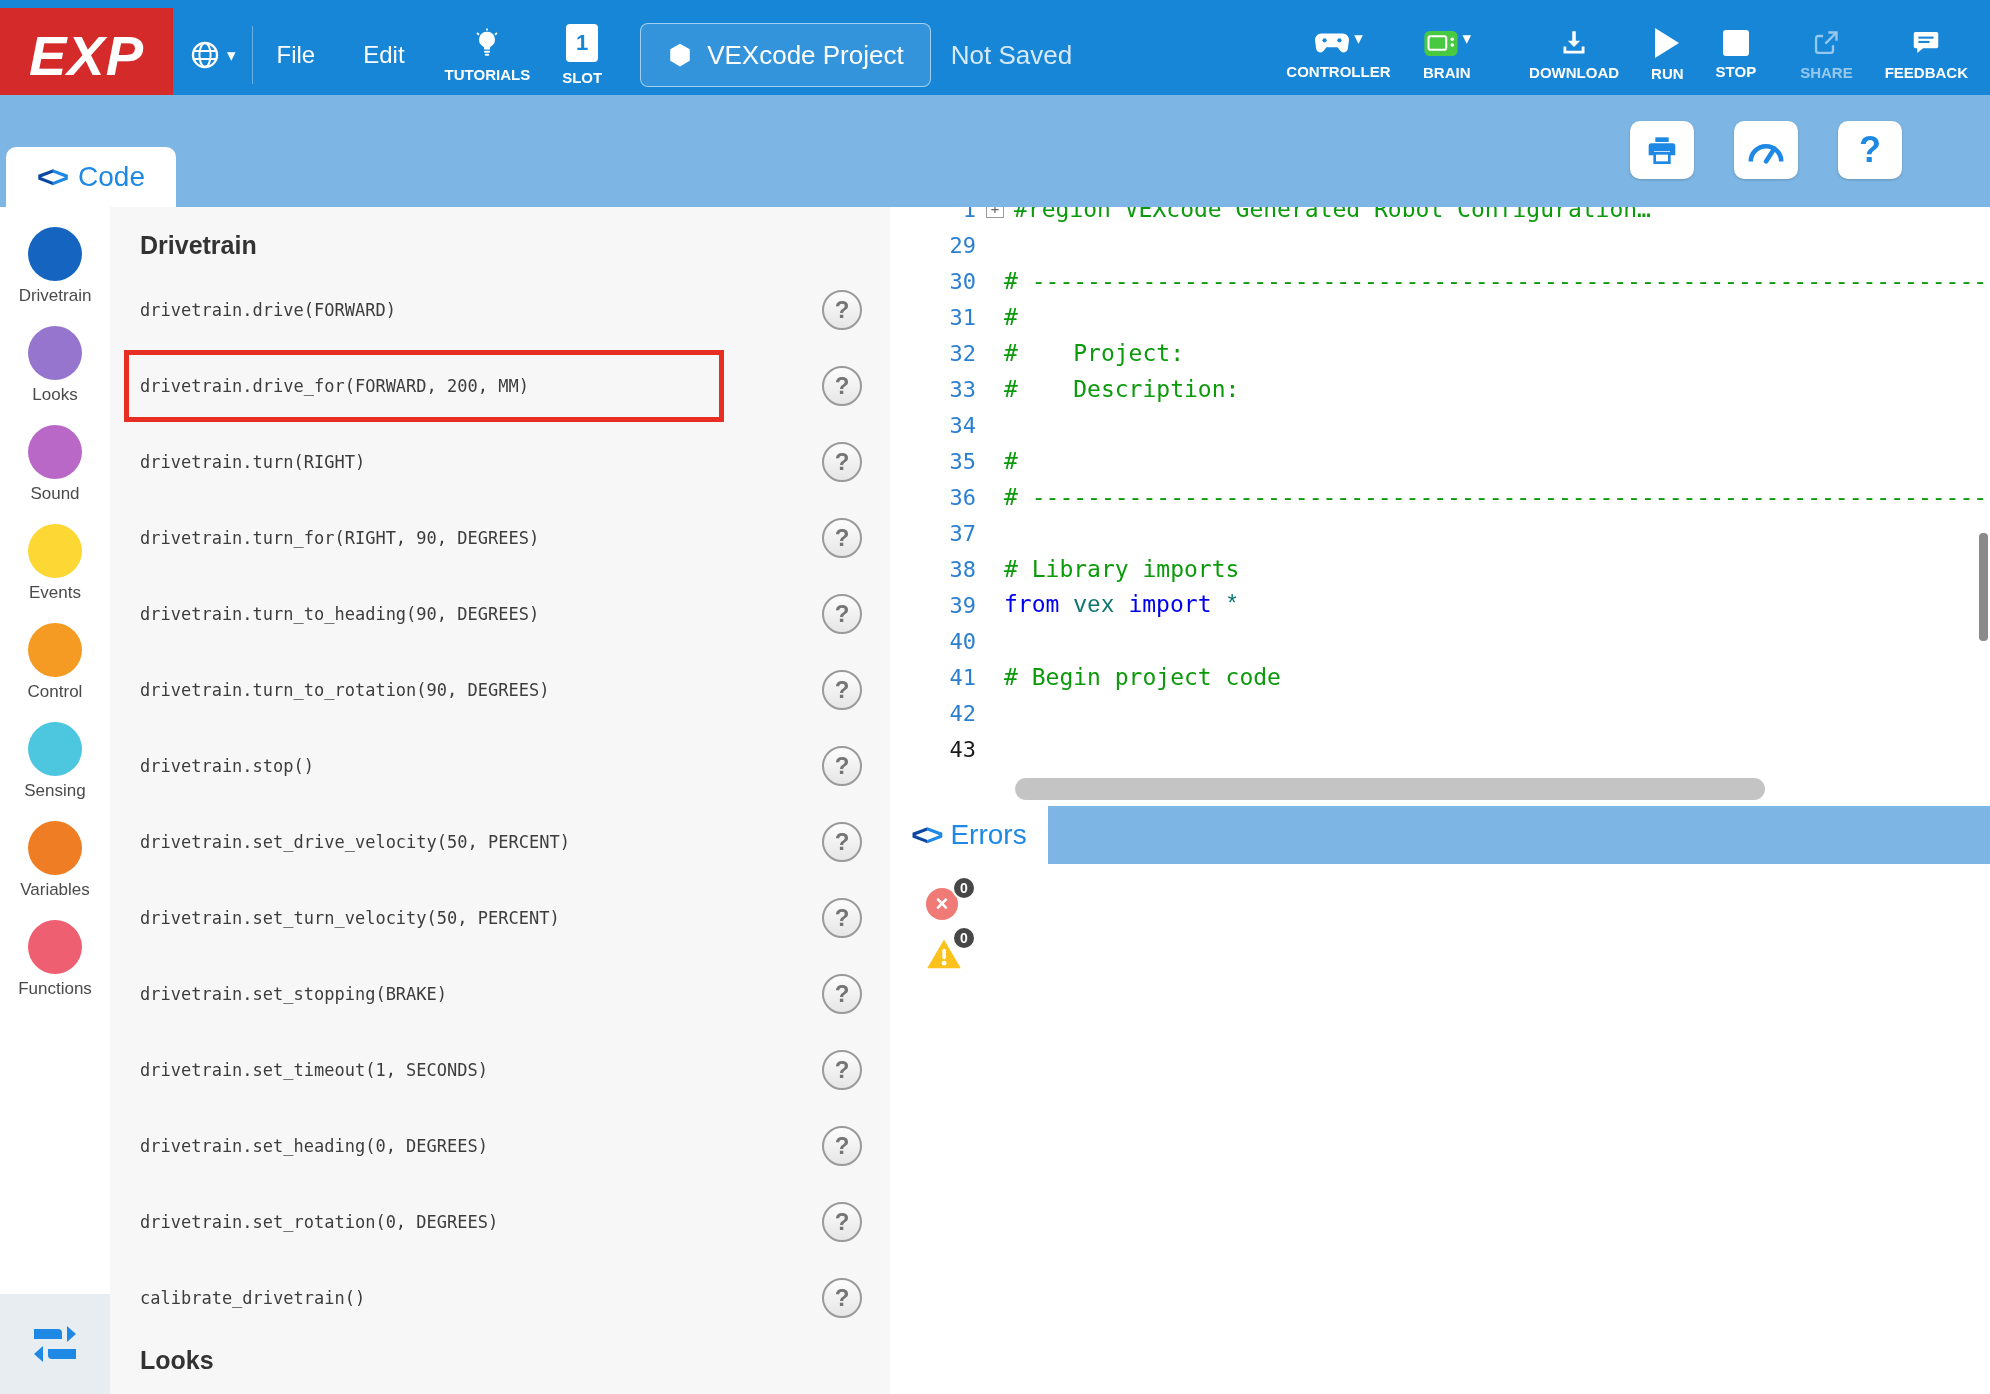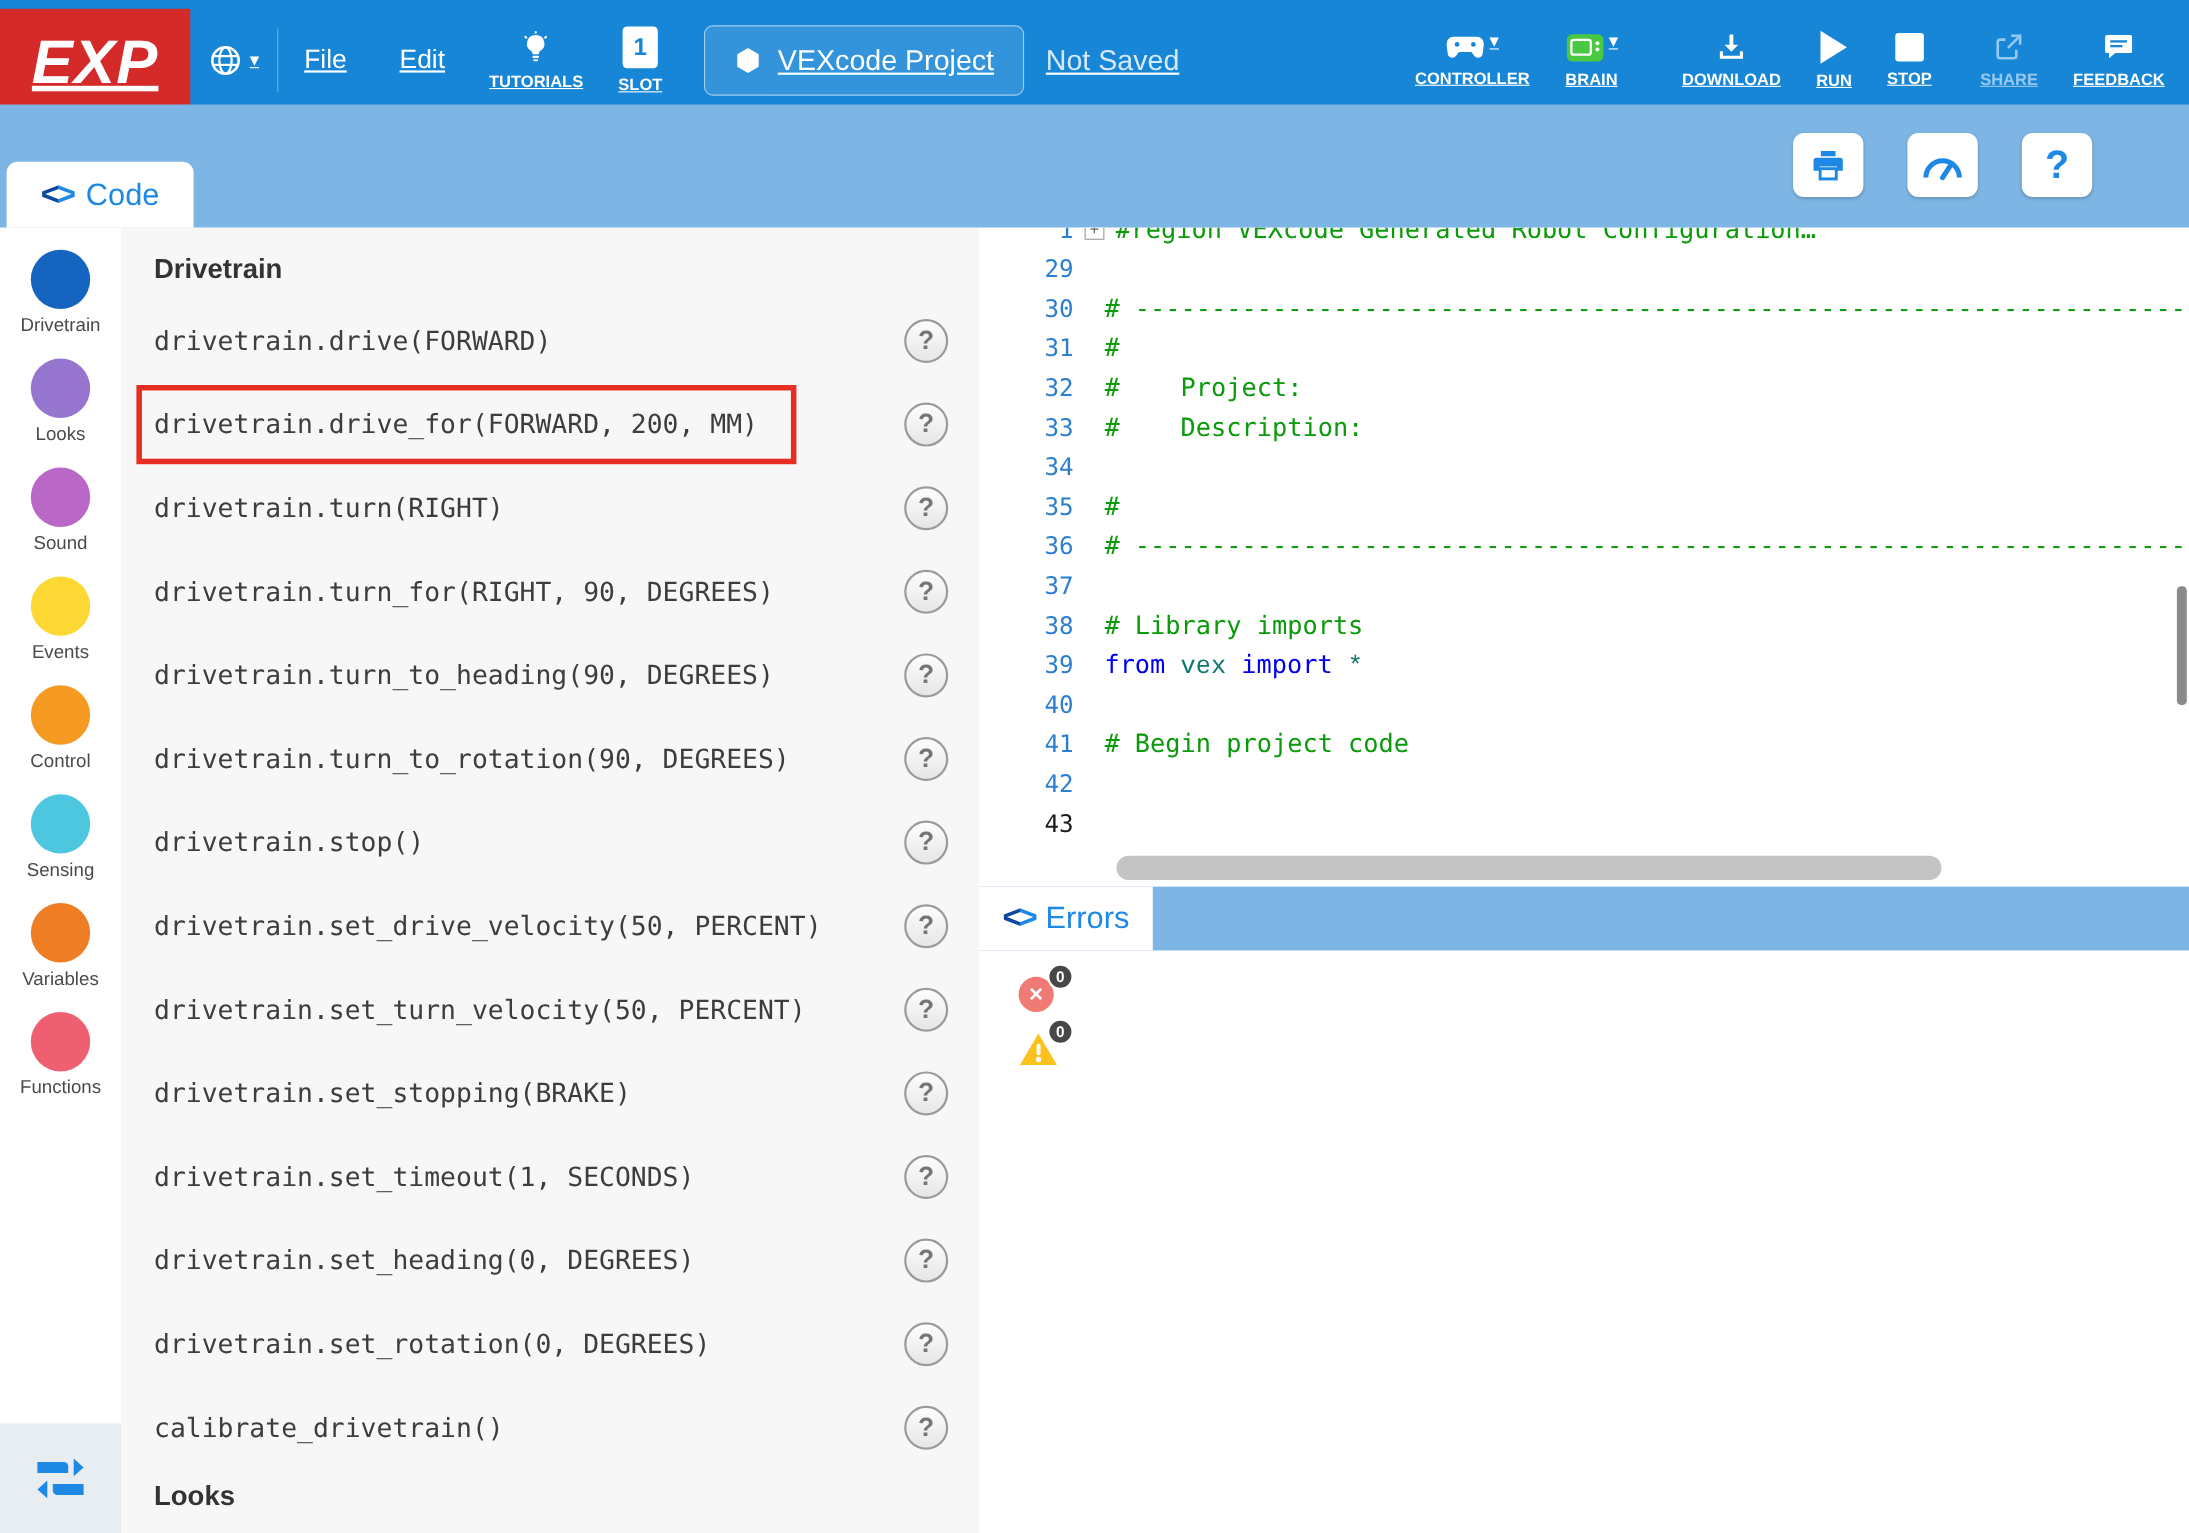--- a/index.html
+++ b/index.html
@@ -11,7 +11,7 @@
 
   
   .toolbar { position:absolute; top:0; left:0; right:0; height:110px; background:#1786d7;
-             display:flex; align-items:center; color:#fff; padding-right:6px;text-decoration:underline; }
+             display:flex; align-items:center; color:#fff; padding-right:6px; }
   .logo { width:173px; height:95px; background:#d42a2a; display:flex; align-items:center; justify-content:center;
           font-style:italic; font-weight:bold; font-size:56px; letter-spacing:1px; flex:none; }
   .tb-item { display:flex; align-items:center; gap:6px; padding:0 16px; height:95px; }

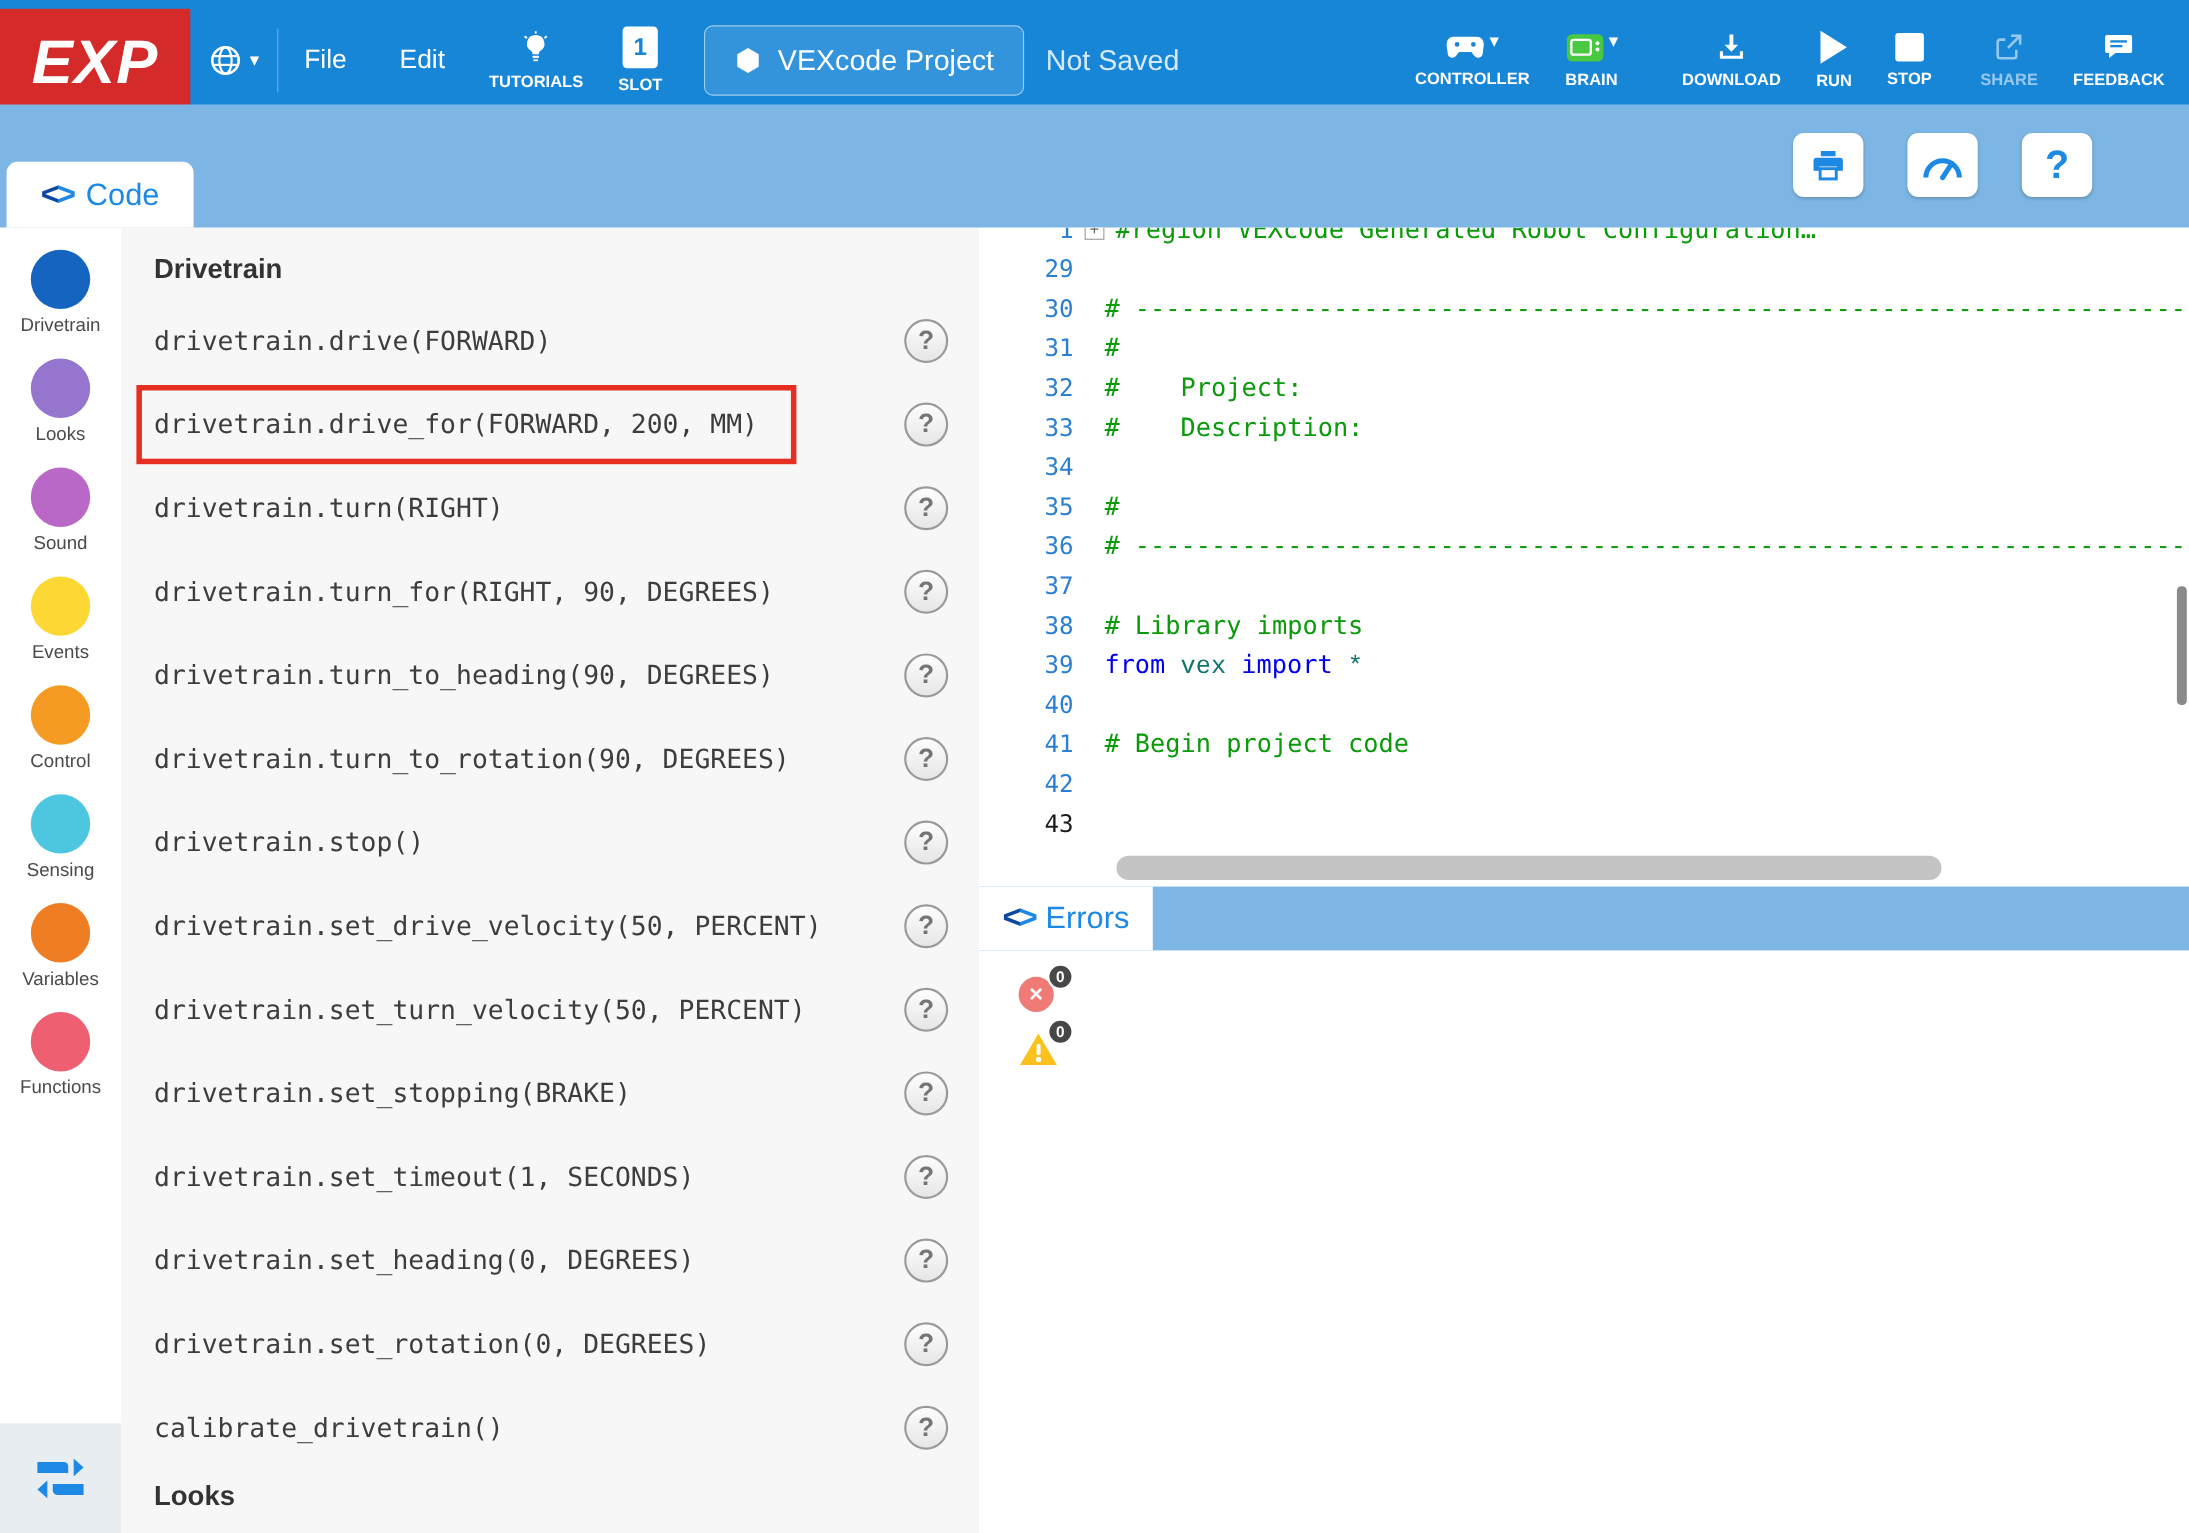--- a/index.html
+++ b/index.html
@@ -60,7 +60,7 @@
                padding:24px 0 0 30px; overflow:hidden; }
   .cmd-panel h2 { font-size:25px; color:#333; margin-bottom:12px; font-weight:bold; }
   .cmd-row { position:relative; height:76px; display:flex; align-items:center; }
-  .cmd-text { font-family:"DejaVu Sans Mono", monospace; font-size:24px; color:#3d3d3d; white-space:pre; }
+  .cmd-text { font-family:"DejaVu Sans Mono", monospace; font-size:17px; color:#3d3d3d; white-space:pre; }
   .help-btn { position:absolute; right:28px; width:40px; height:40px; border-radius:50%; border:2px solid #9a9a9a;
               background:linear-gradient(#fdfdfd,#e6e6e6); color:#757575; font-size:24px; font-weight:bold;
               display:flex; align-items:center; justify-content:center; }

